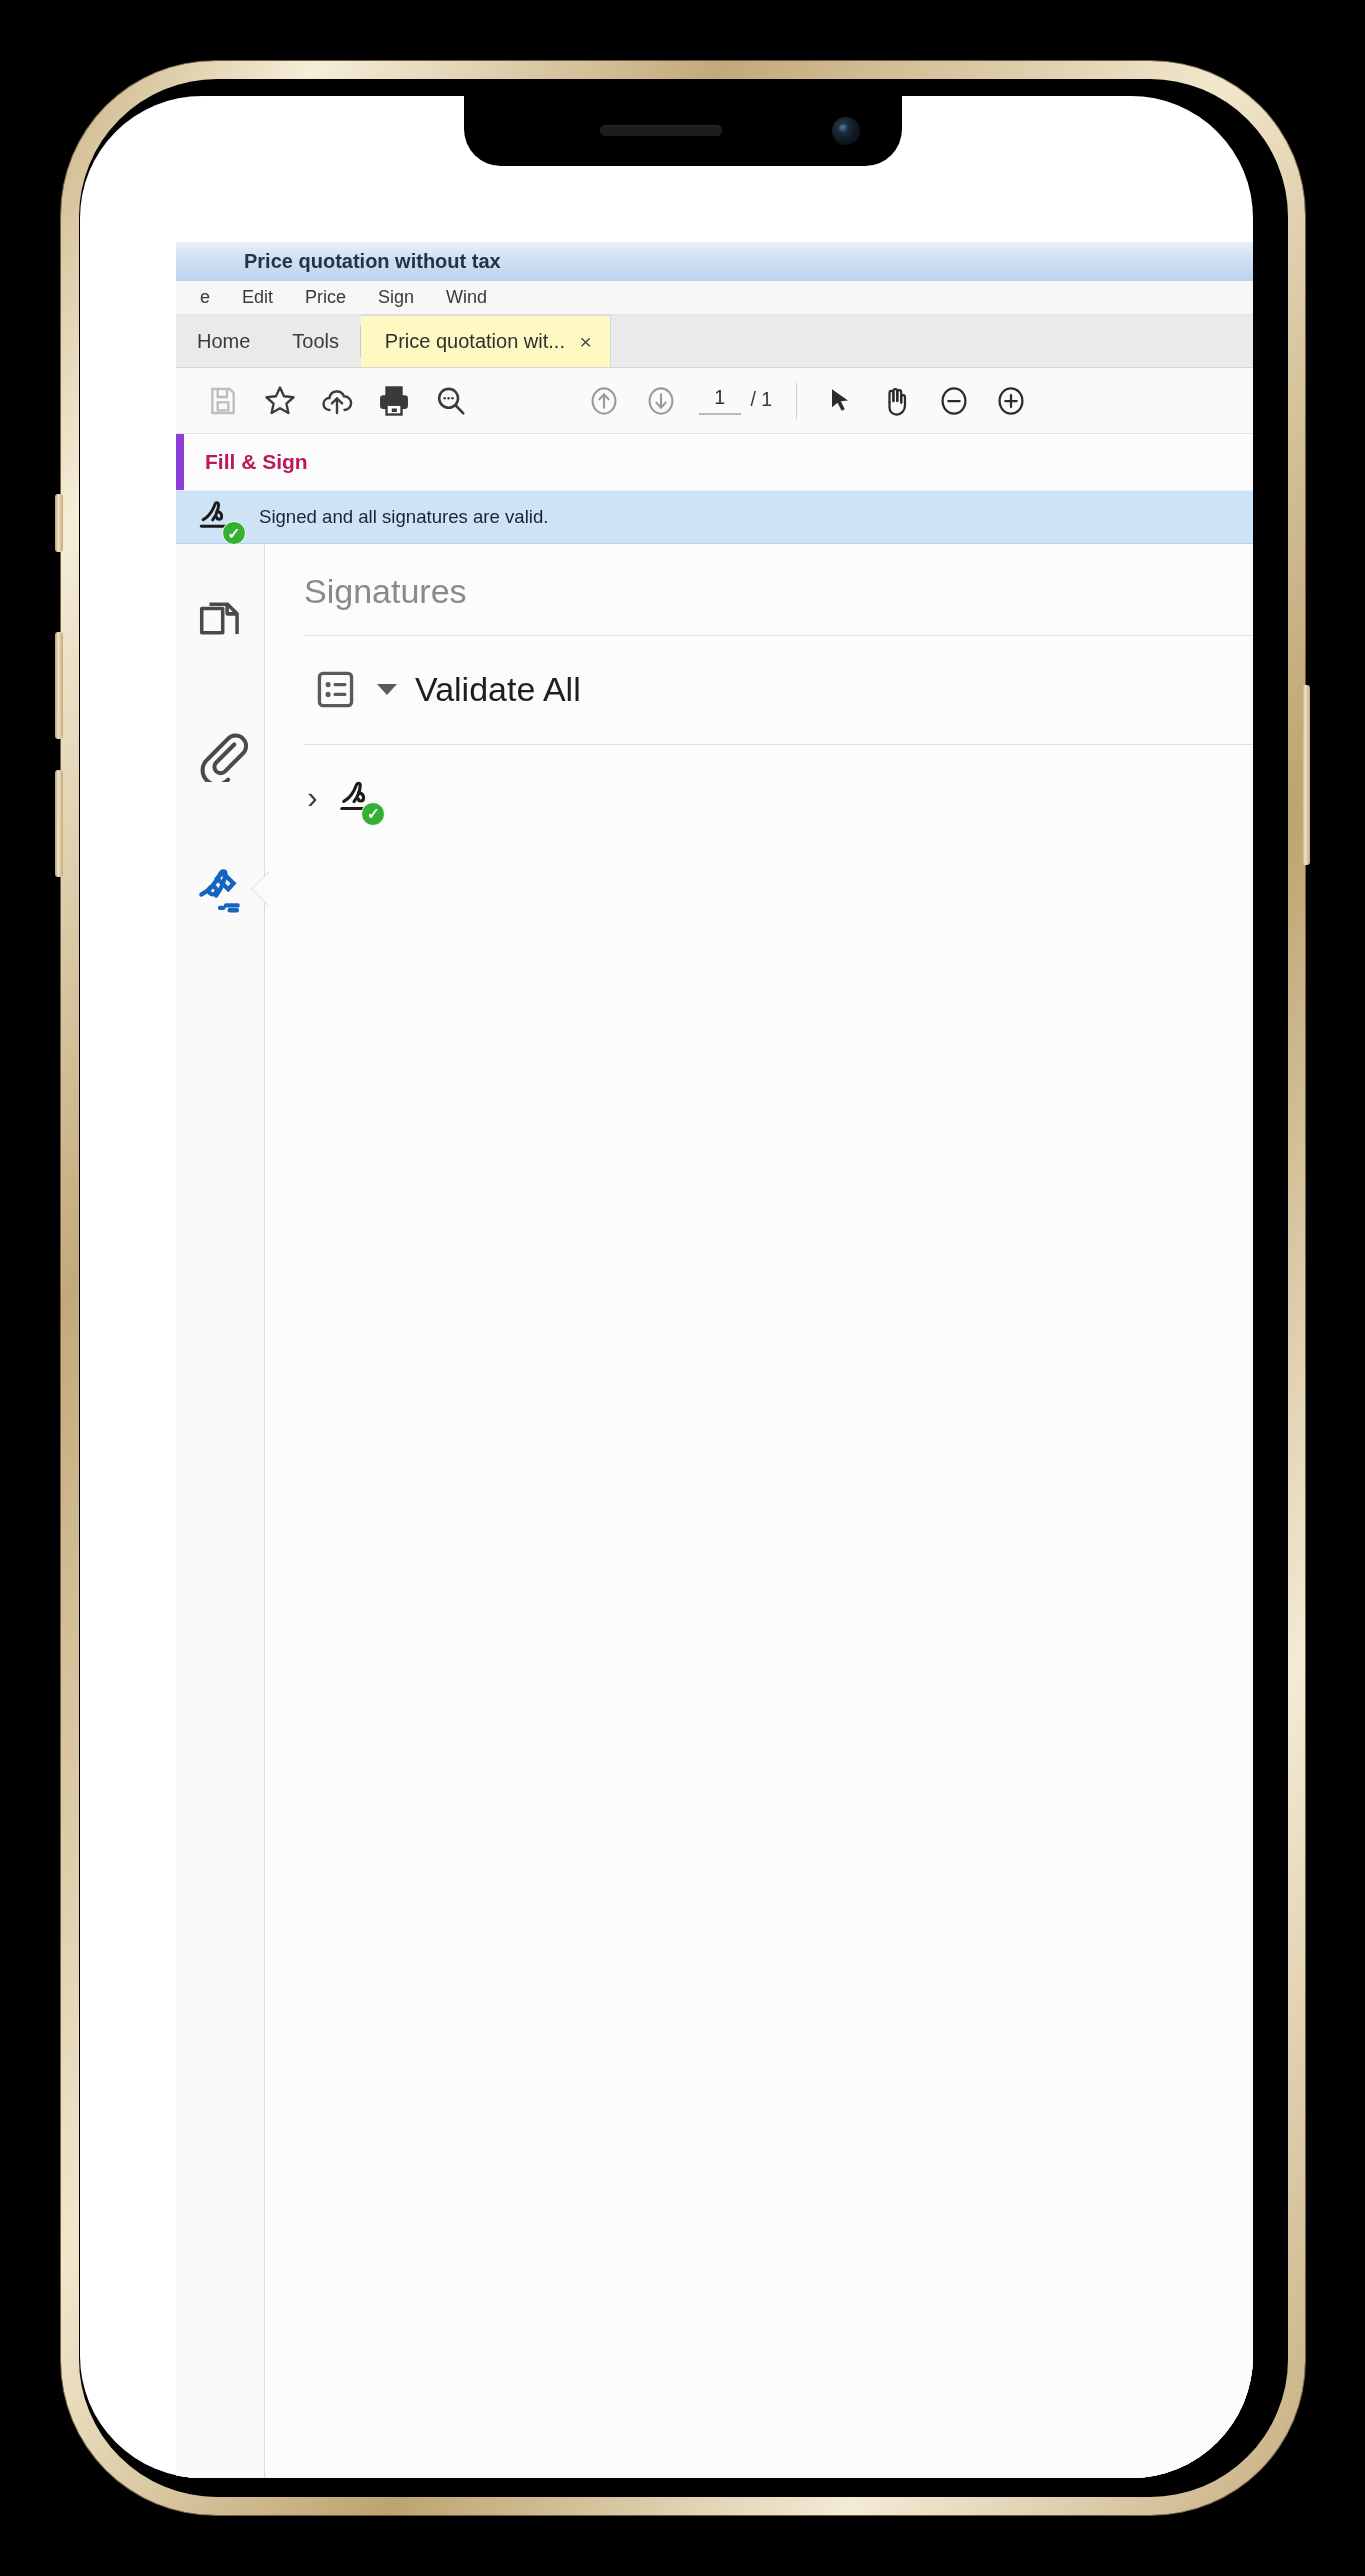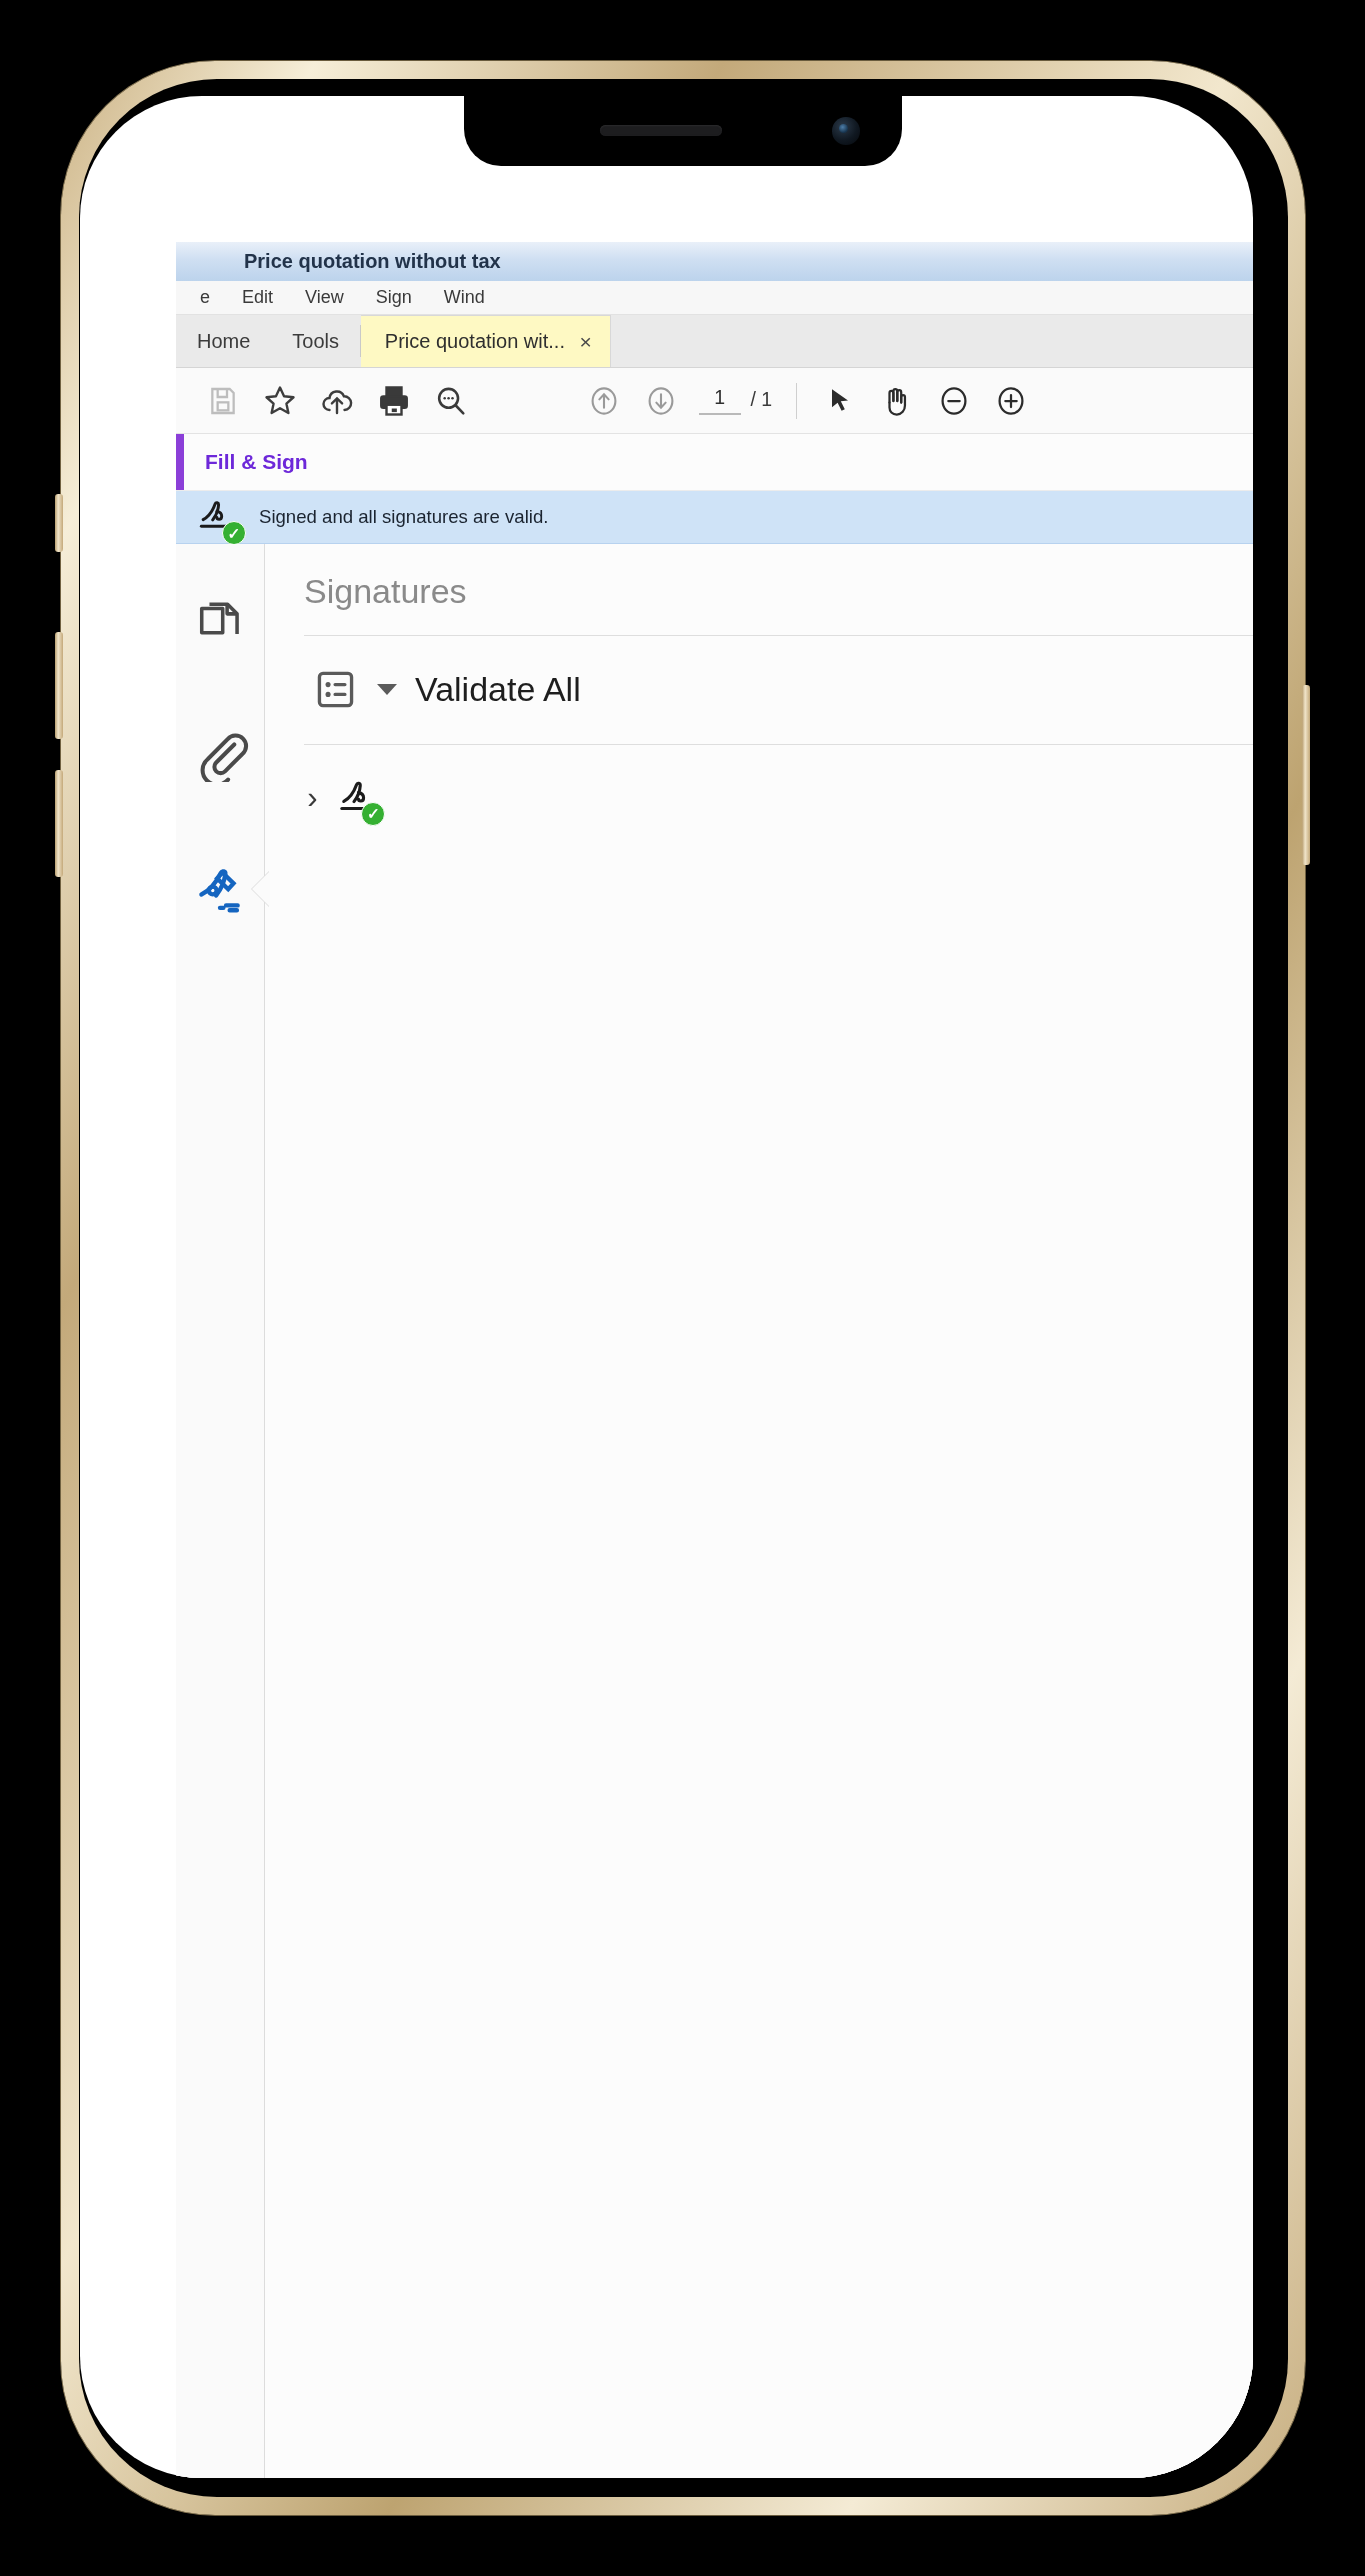--- a/index.html
+++ b/index.html
@@ -292,7 +292,7 @@
     <div id="menu-bar">
       <span class="menu-item">e</span>
       <span class="menu-item">Edit</span>
-      <span class="menu-item">View</span>
+      <span class="menu-item">Price</span>
       <span class="menu-item">Sign</span>
       <span class="menu-item">Wind</span>
     </div>

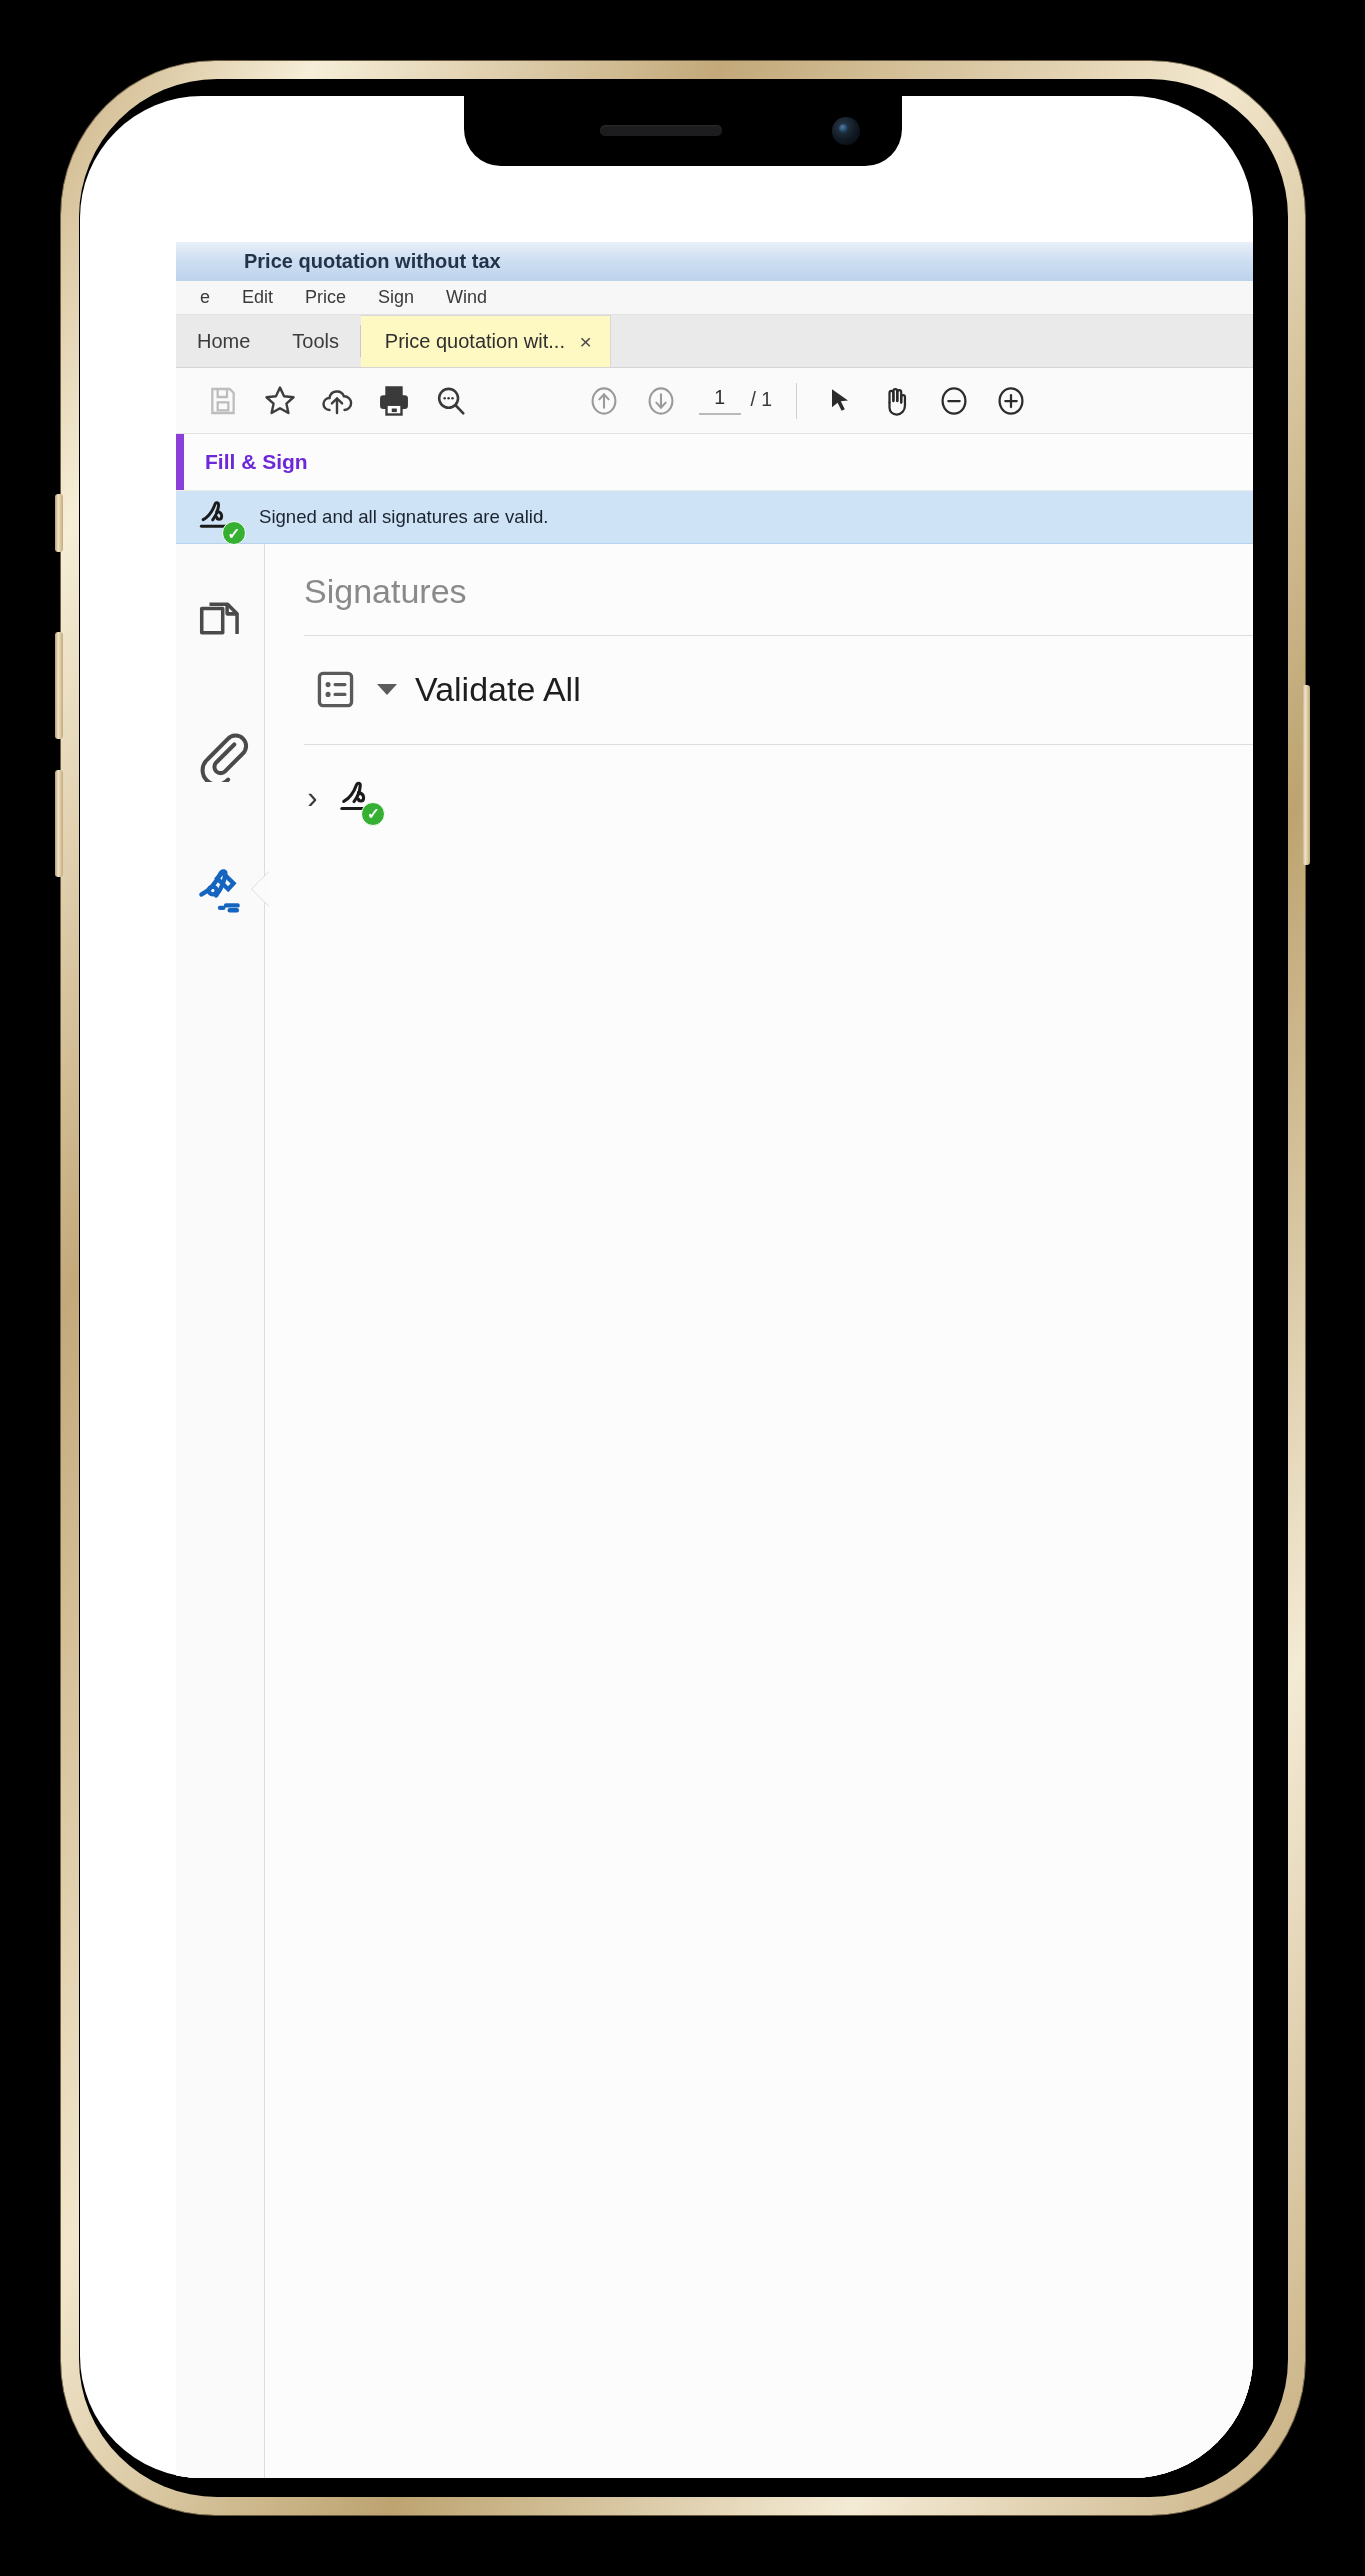--- a/index.html
+++ b/index.html
@@ -184,7 +184,7 @@
     background: #8b3fd8;
   }
   #fillsign-label {
-    font-size: 21px; font-weight: bold; color: #6d28d9;
+    font-size: 21px; font-weight: bold; color: #be185d;
     margin-left: 21px;
   }
 

